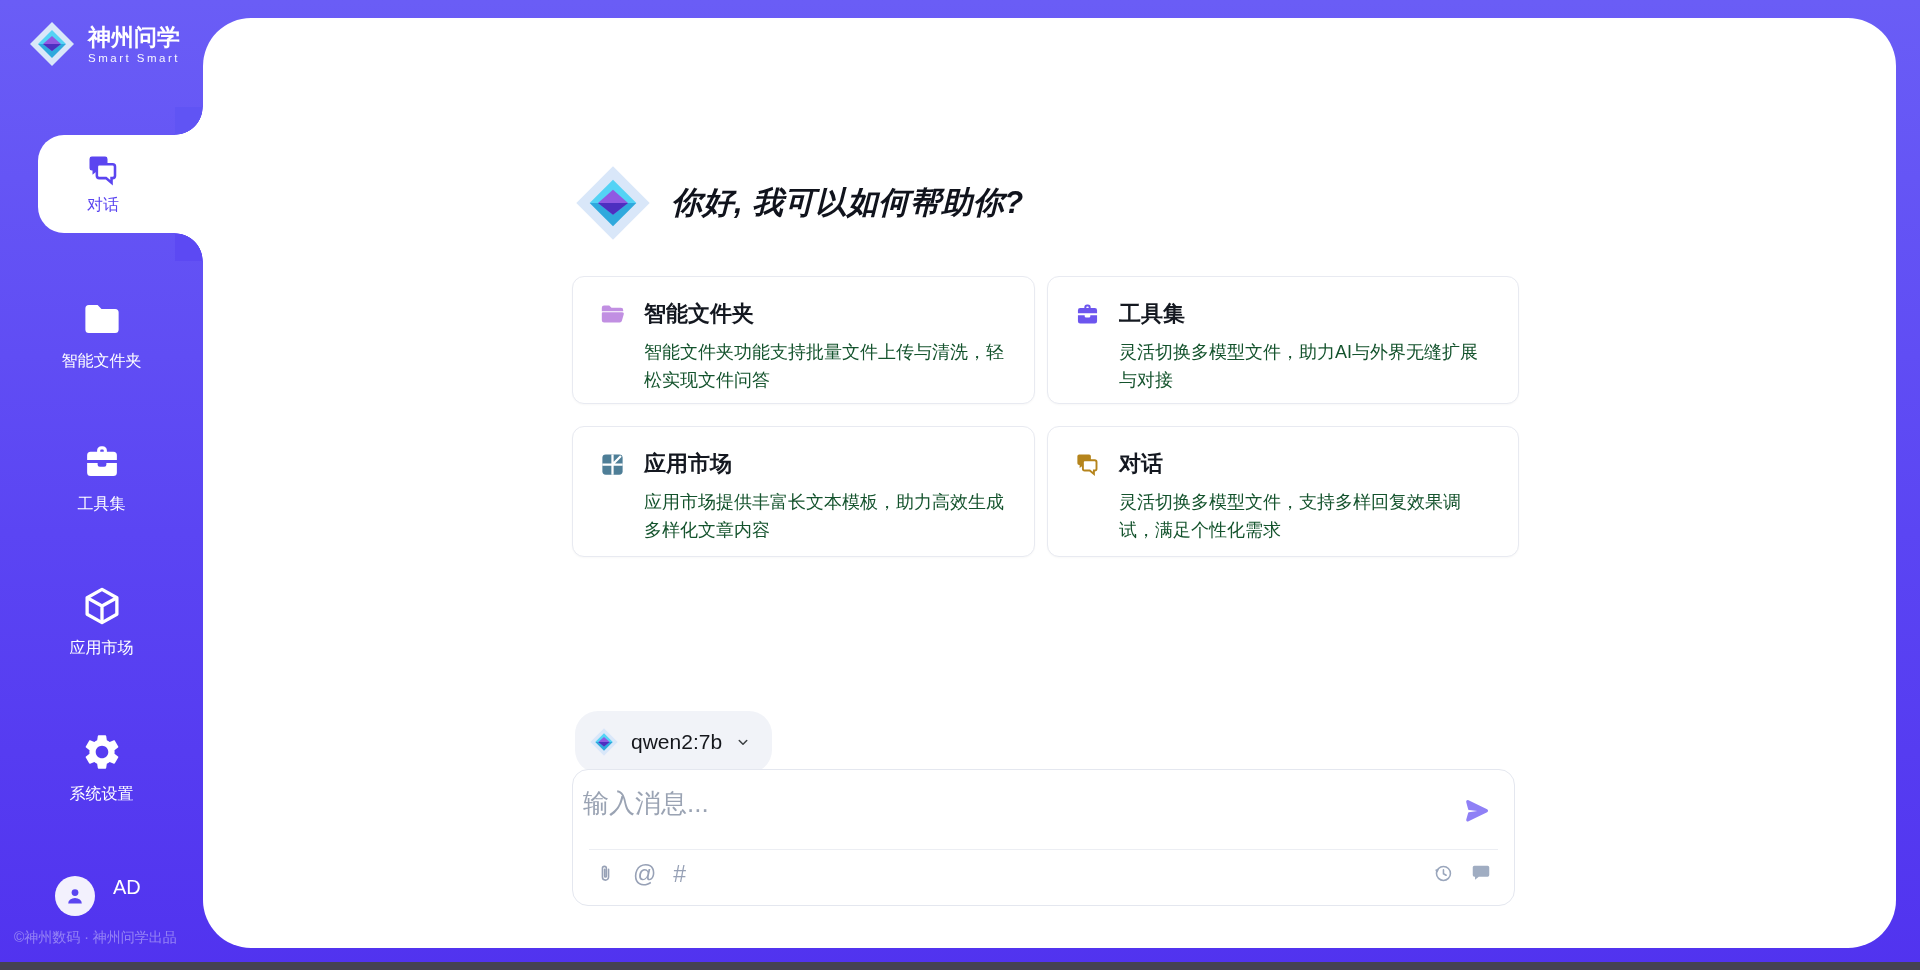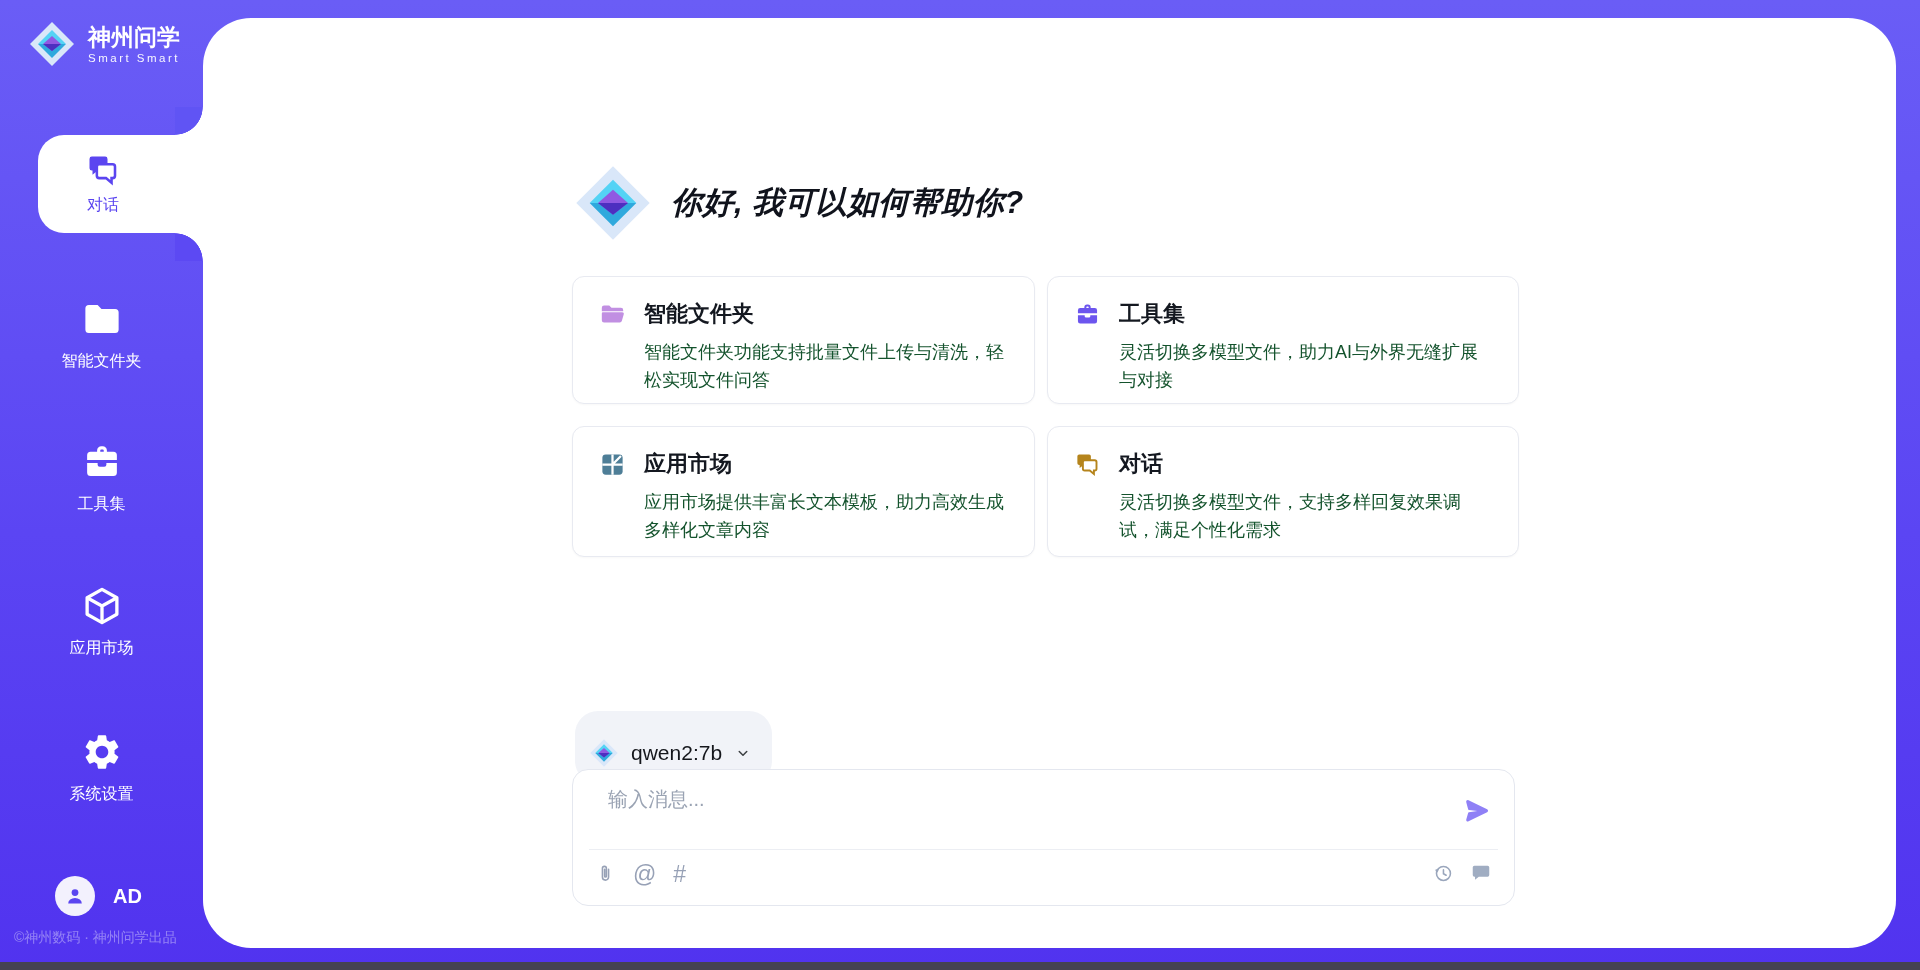--- a/index.html
+++ b/index.html
@@ -63,7 +63,7 @@
   
   .model-pill{position:absolute;left:575px;top:711px;height:62px;border-radius:23px;
               background:#f1f3f8;display:flex;align-items:center;gap:12px;
-              padding:11px 20px 0 14px;cursor:pointer;}
+              padding:0 20px 0 14px;cursor:pointer;}
   .model-pill svg.d{width:30px;height:30px;}
   .model-label{font-size:21px;color:#15171c;}
   .chev{width:18px;height:18px;stroke:#3c4043;fill:none;stroke-width:2;stroke-linecap:round;stroke-linejoin:round;}

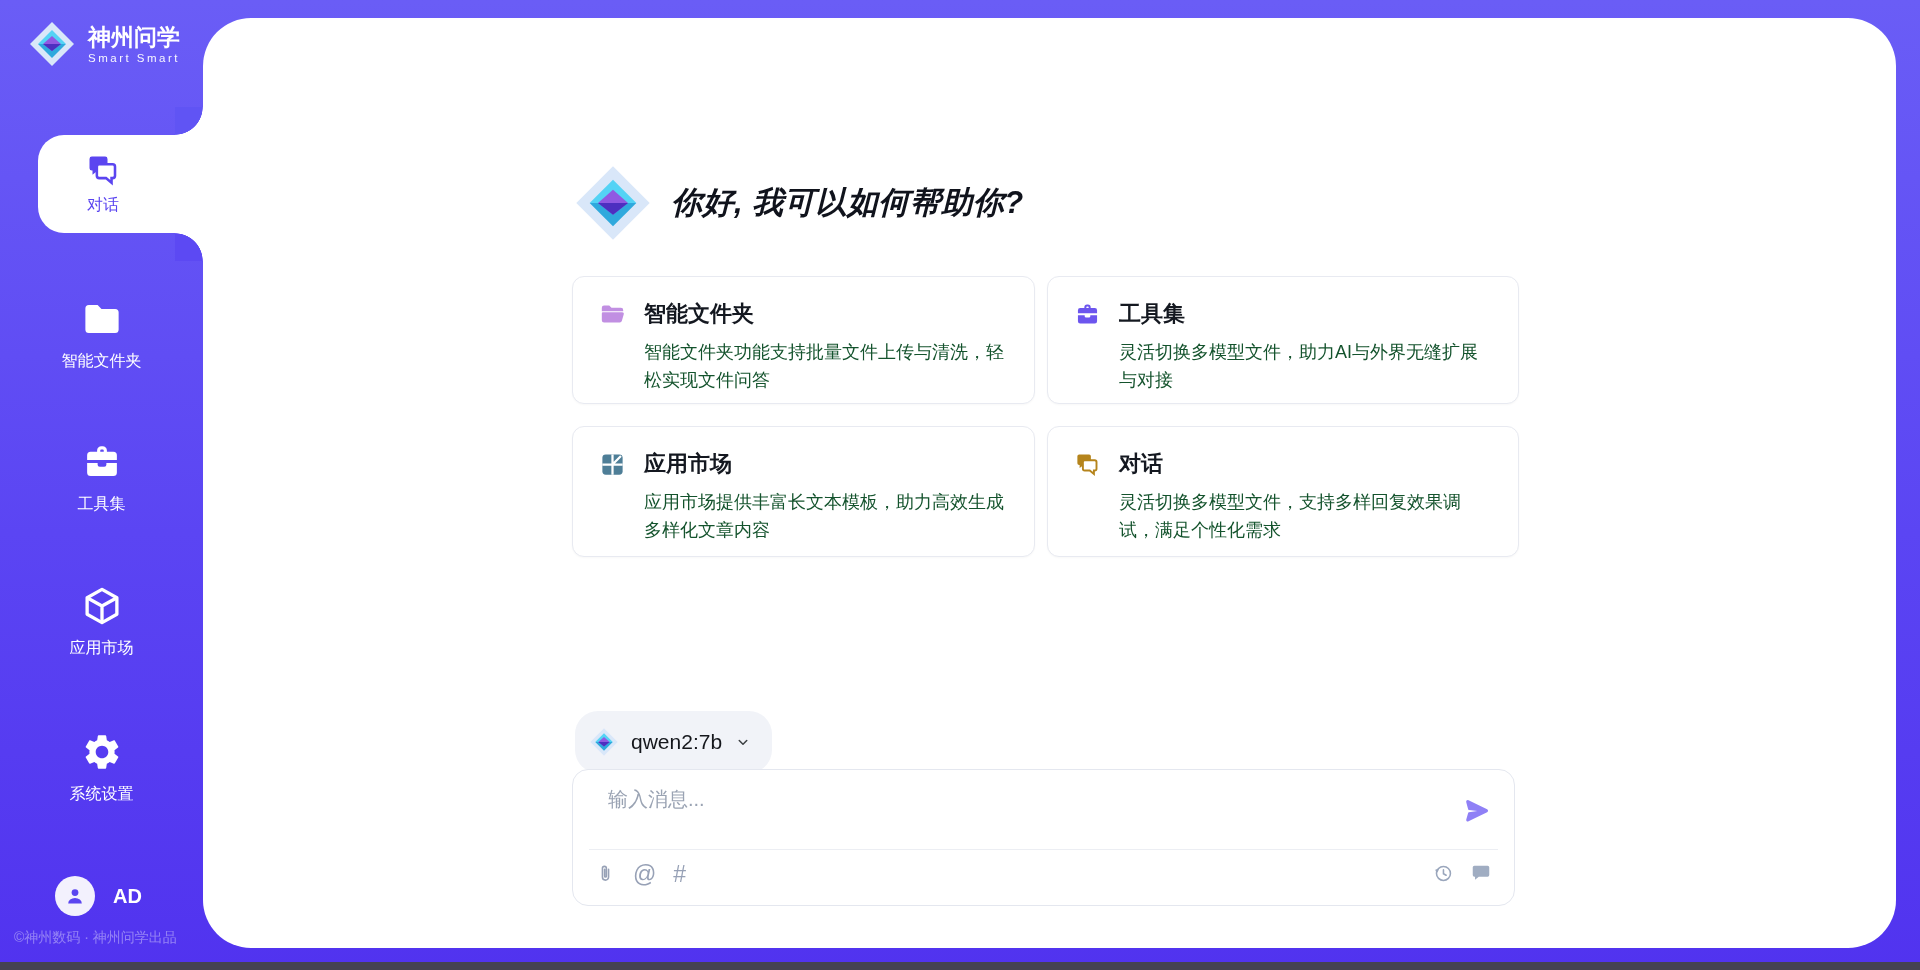--- a/index.html
+++ b/index.html
@@ -70,8 +70,8 @@
 
   .input-card{position:absolute;left:572px;top:769px;width:943px;height:137px;box-sizing:border-box;
               background:#fff;border:1px solid #e4e7ef;border-radius:16px;}
-  .input-card textarea{position:absolute;left:33px;top:14px;width:840px;height:58px;border:none;
-              outline:none;resize:none;font-family:inherit;font-size:20px;color:#333;background:transparent;}
+  .input-card textarea{position:absolute;left:8px;top:14px;width:840px;height:58px;border:none;
+              outline:none;resize:none;font-family:inherit;font-size:26px;color:#333;background:transparent;}
   .input-card textarea::placeholder{color:#9aa3b3;}
   .send-btn{position:absolute;right:22px;top:26px;width:30px;height:30px;cursor:pointer;}
   .send-btn svg{width:30px;height:30px;fill:#8f80f6;}

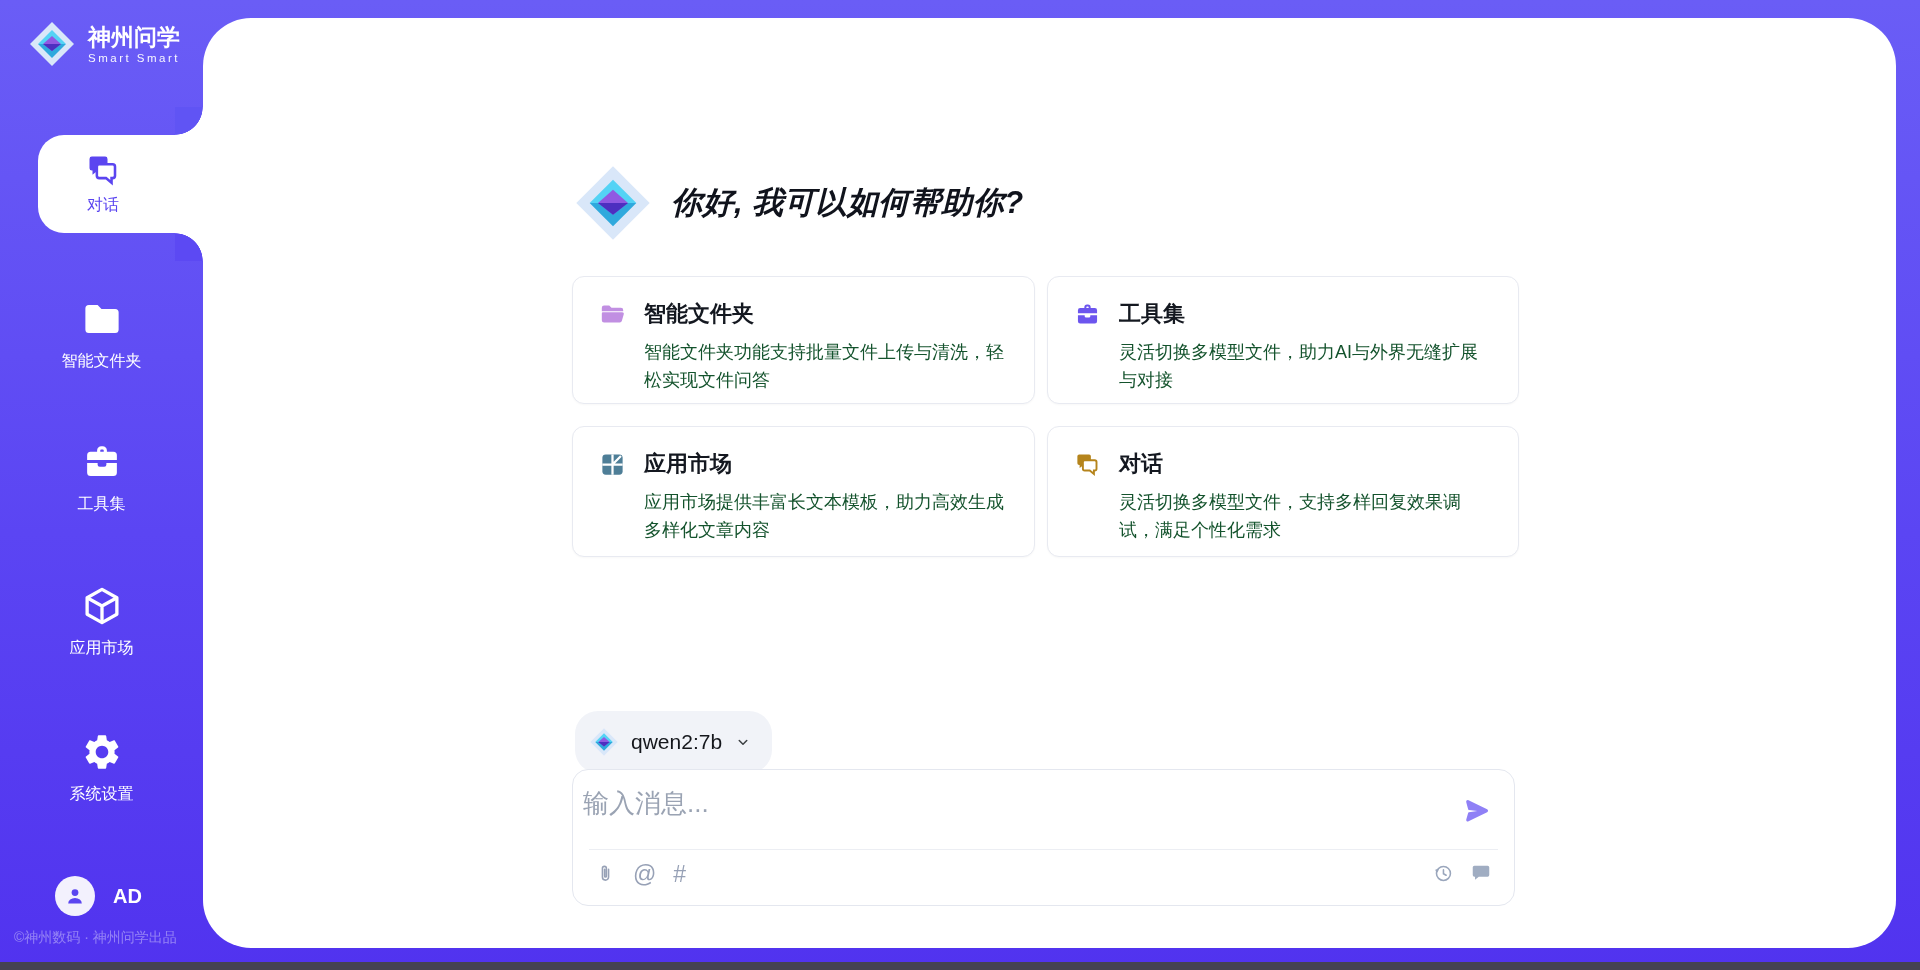--- a/index.html
+++ b/index.html
@@ -34,7 +34,7 @@
   .nav-item svg{width:42px;height:42px;}
   .nav-label{font-size:16px;color:#fff;}
 
-  .user-row{position:absolute;left:55px;top:876px;display:flex;align-items:center;gap:18px;font-weight:bold;}
+  .user-row{position:absolute;left:55px;top:876px;display:flex;align-items:flex-start;gap:18px;}
   .avatar{width:40px;height:40px;border-radius:50%;background:#f3f1fd;
           display:flex;align-items:center;justify-content:center;}
   .avatar svg{width:24px;height:24px;fill:#5b45f0;}

